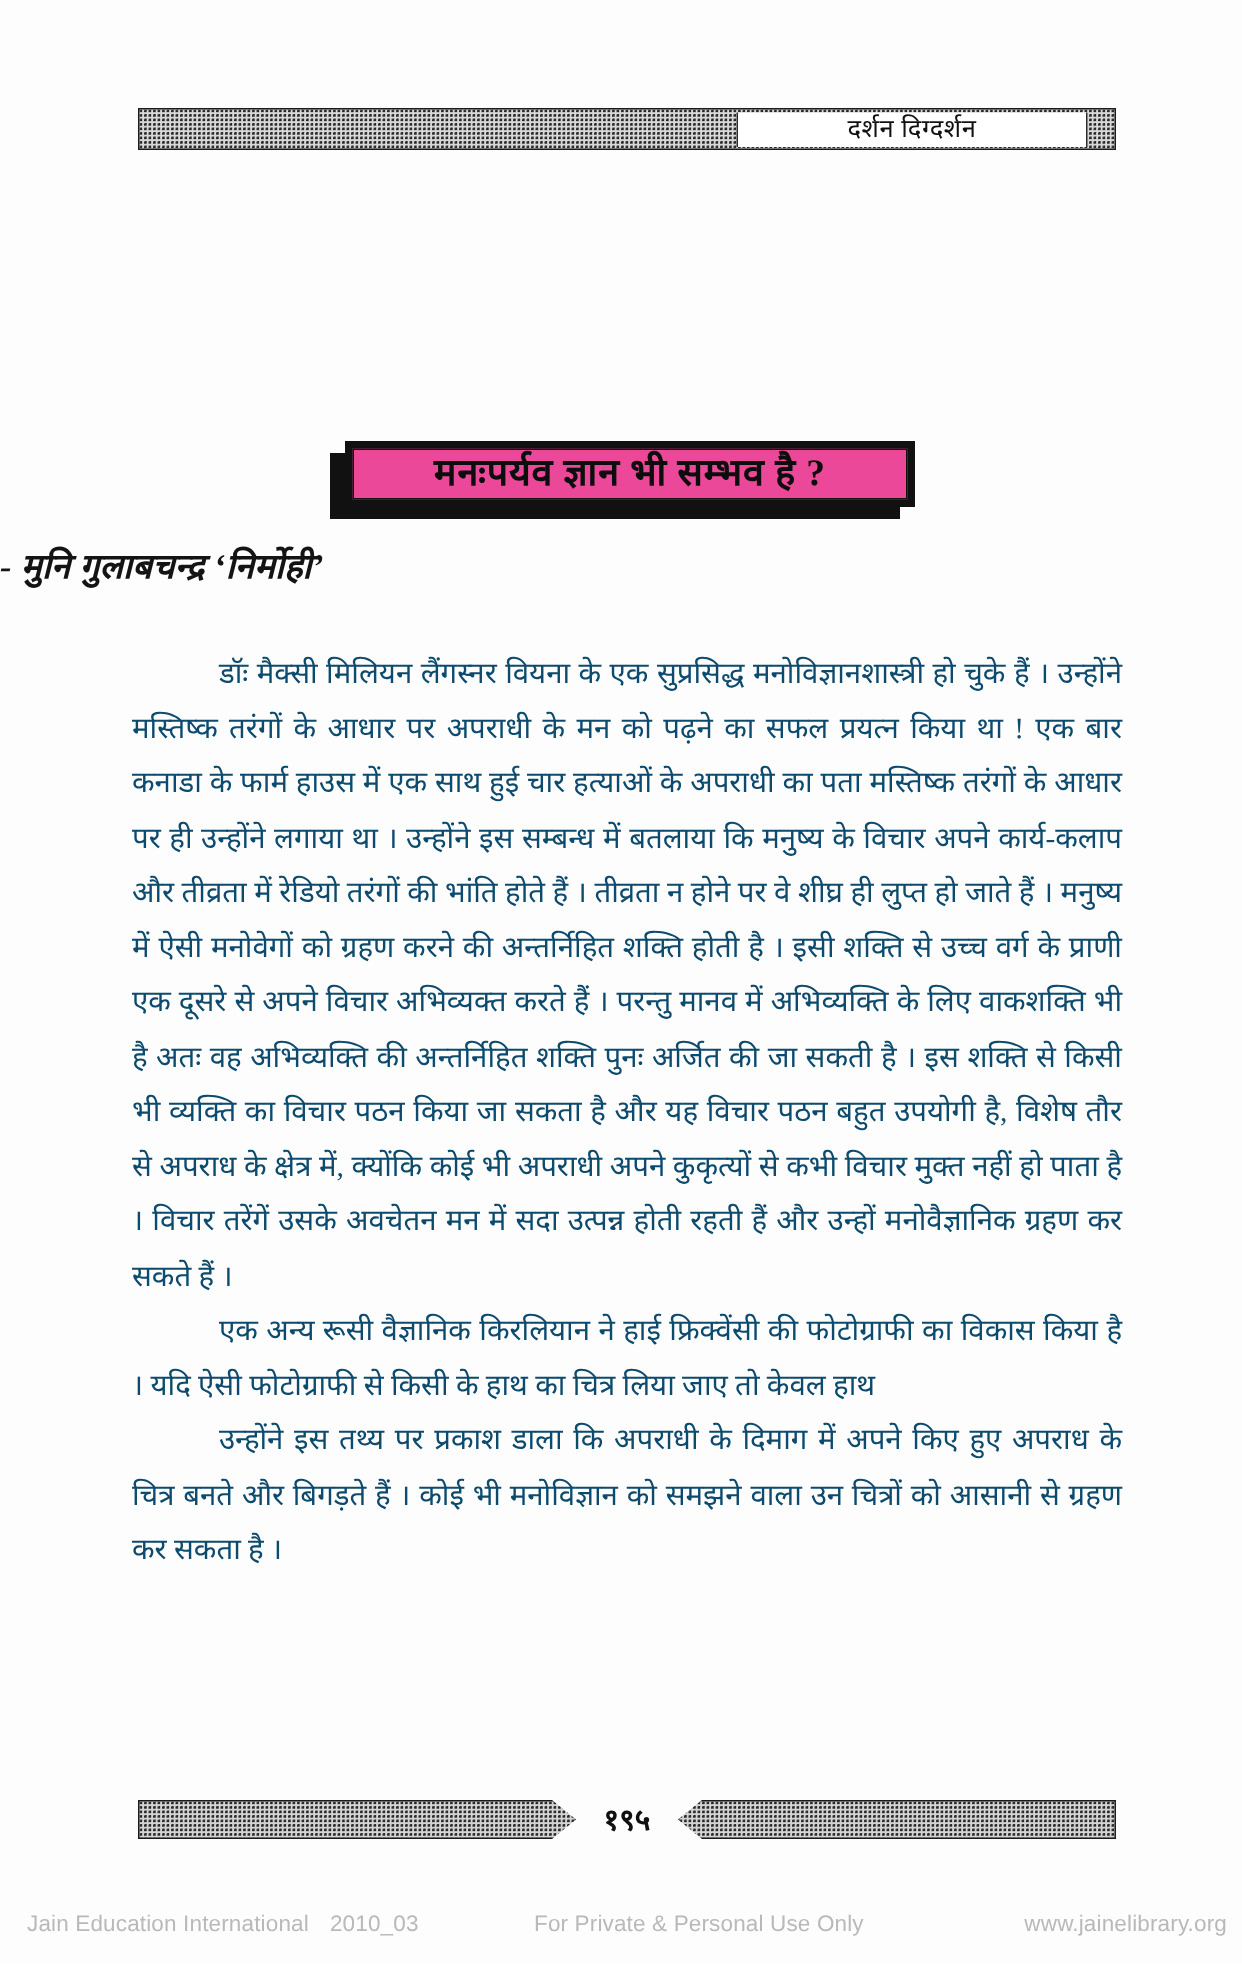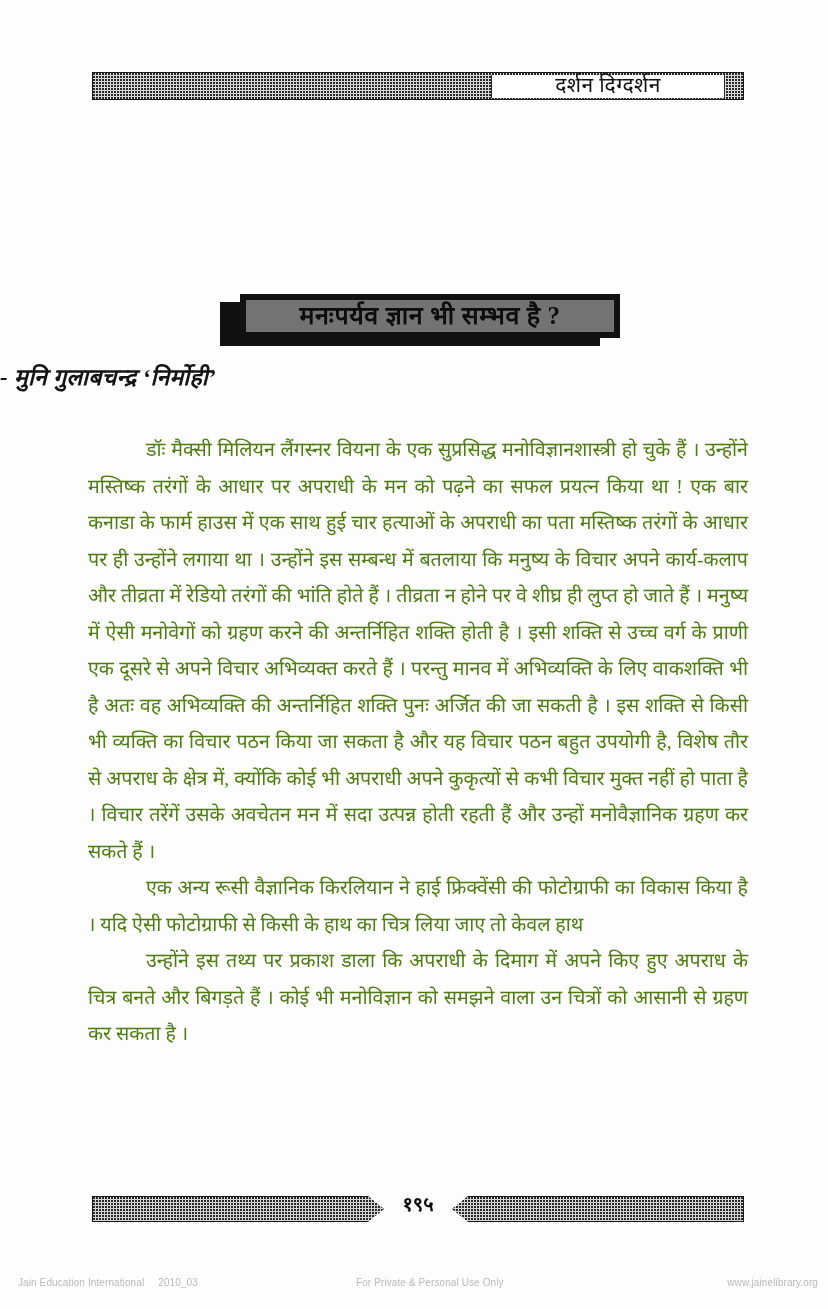--- a/index.html
+++ b/index.html
@@ -49,7 +49,7 @@
   }
   .header-title-text {
     font-family: "Liberation Serif", "DejaVu Serif", serif;
-    font-size: 21px;
+    font-size: 17px;
     color: #111111;
     letter-spacing: 0.4px;
     white-space: nowrap;

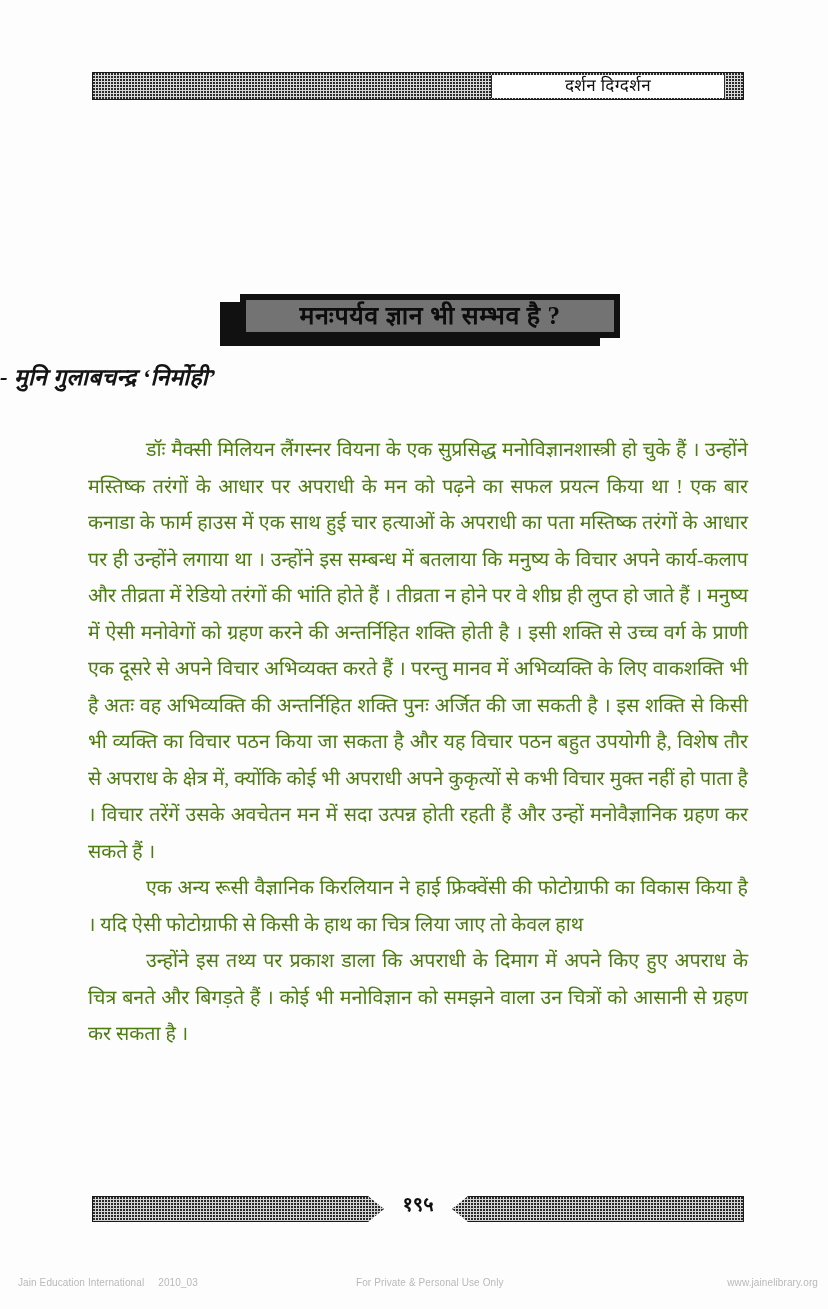--- a/index.html
+++ b/index.html
@@ -75,12 +75,12 @@
   }
   .title-box {
     position: absolute;
-    left: 12px;
+    left: 2px;
     top: 0;
     width: 380px;
     height: 44px;
     box-sizing: border-box;
-    background: #737373;
+    background: #ec4899;
     border: 5px solid #111111;
     display: flex;
     align-items: center;

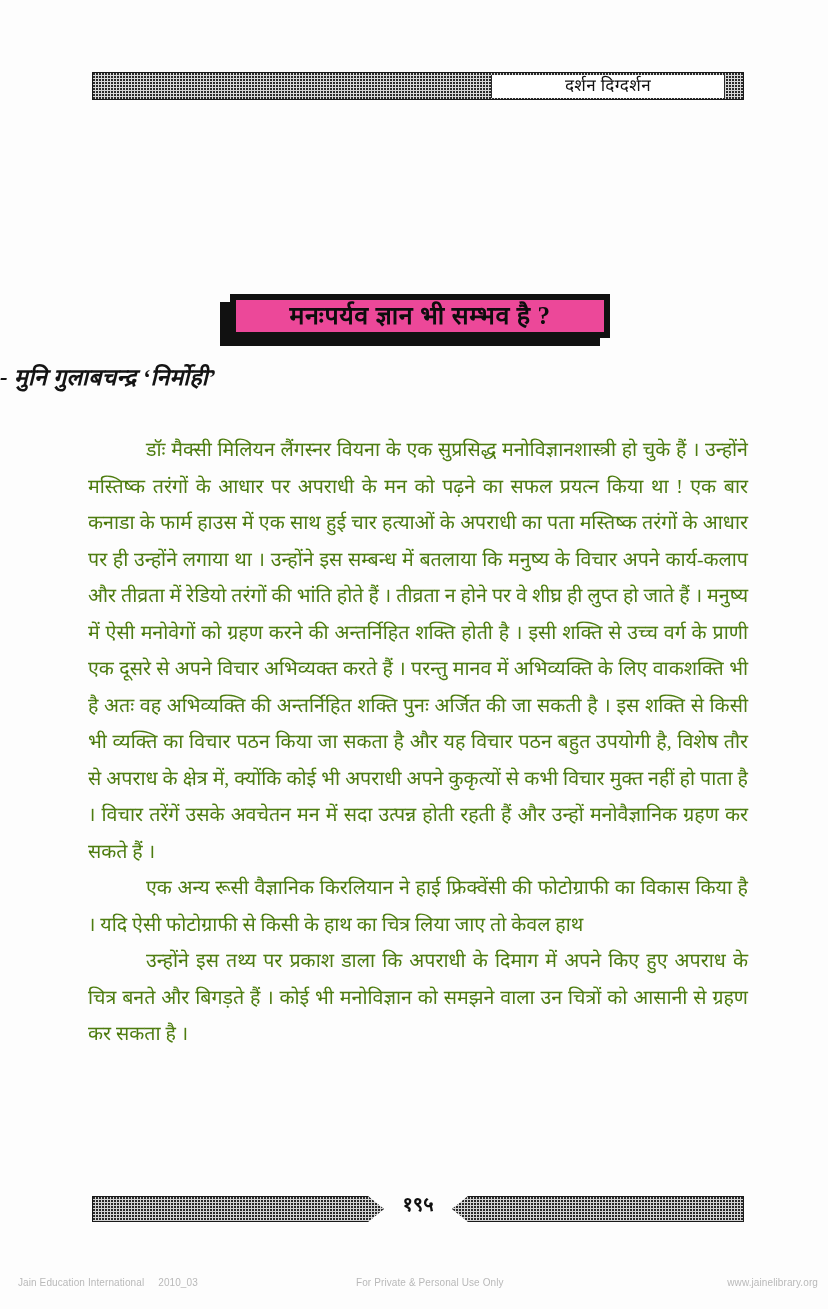--- a/index.html
+++ b/index.html
@@ -130,7 +130,7 @@
     font-family: "Liberation Serif", "DejaVu Serif", serif;
     font-size: 19.6px;
     line-height: 36.5px;
-    color: #4d7c0f;
+    color: #0c4a6e;
     text-align: justify;
     text-justify: inter-word;
   }

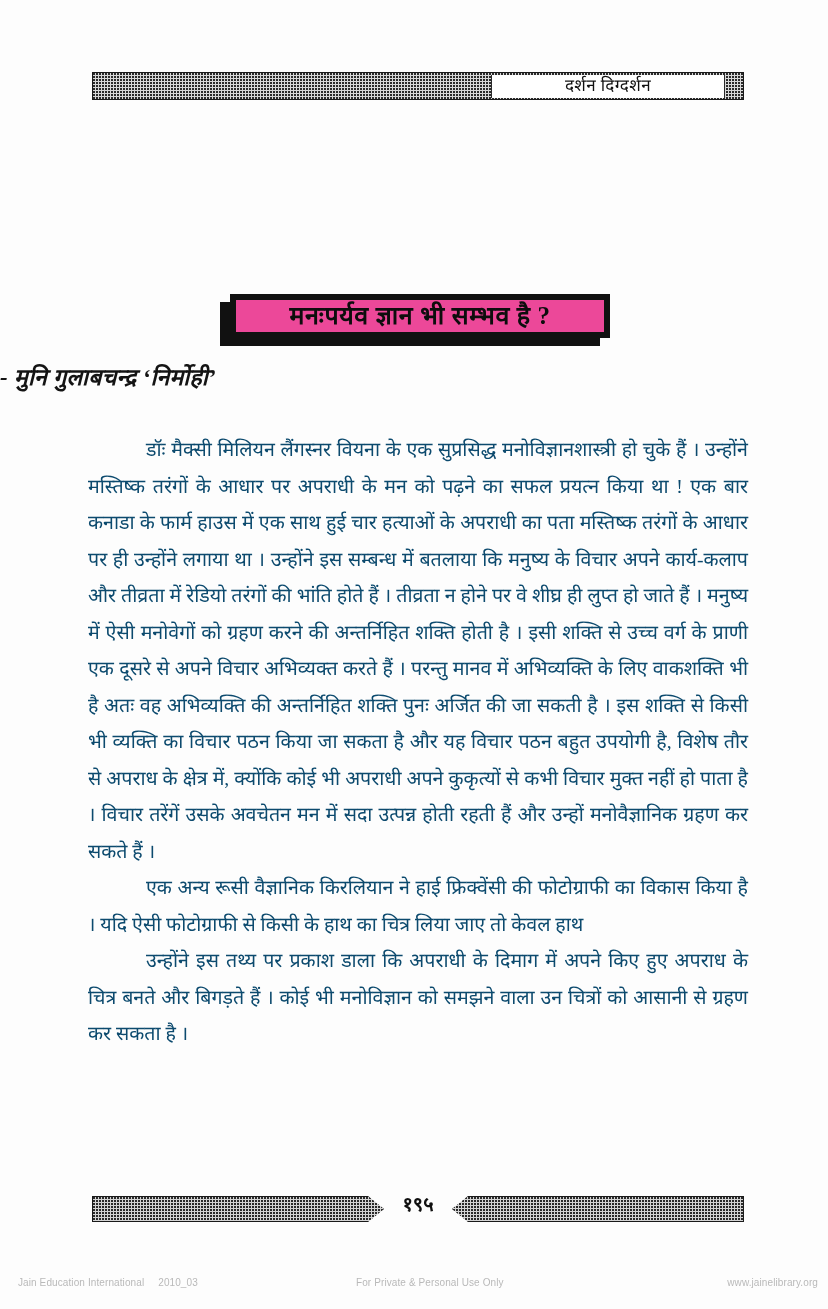--- a/index.html
+++ b/index.html
@@ -147,7 +147,7 @@
     width: 652px;
     height: 30px;
     display: flex;
-    align-items: flex-start;
+    align-items: flex-end;
     justify-content: space-between;
     gap: 12px;
   }

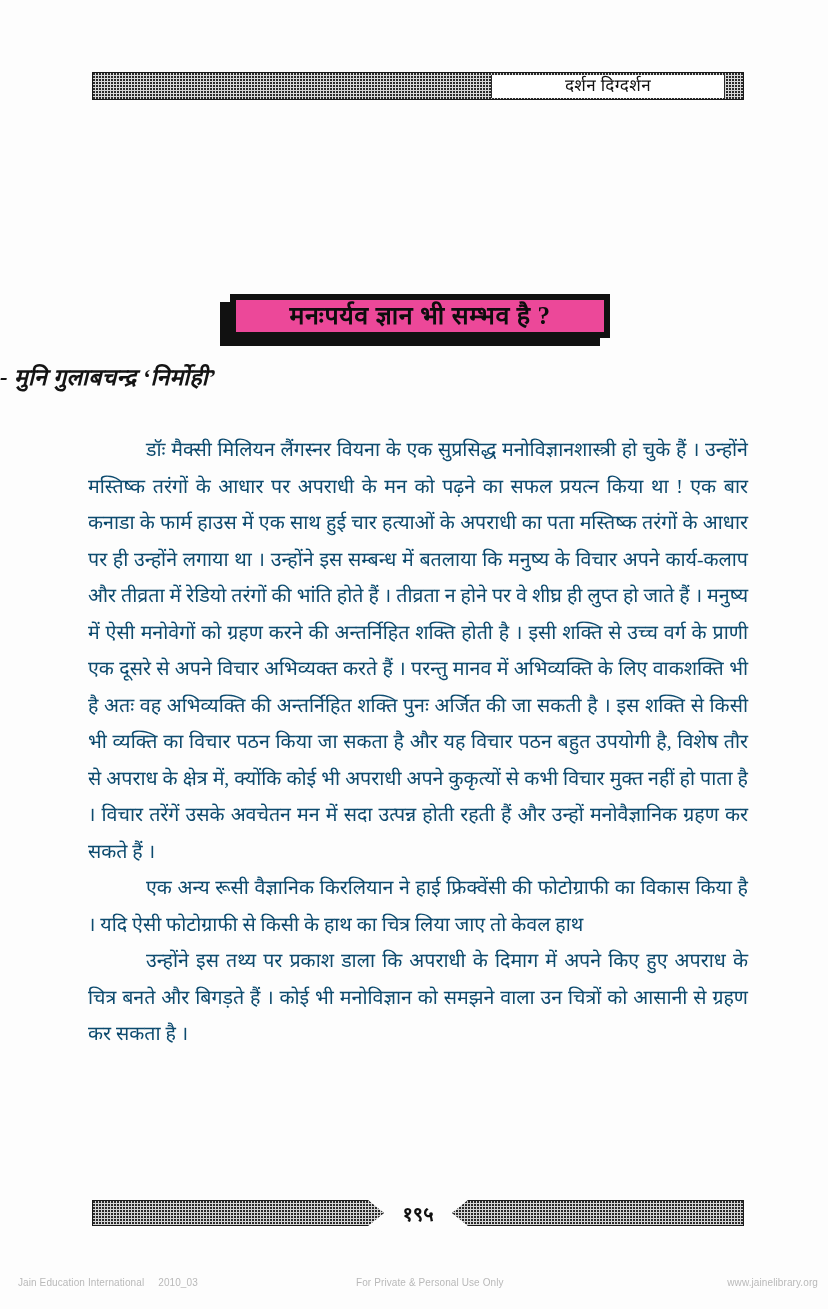--- a/index.html
+++ b/index.html
@@ -189,7 +189,7 @@
     display: flex;
     align-items: center;
     font-family: "Liberation Sans", "DejaVu Sans", sans-serif;
-    font-size: 10px;
+    font-size: 15px;
     color: #b9b9b9;
     letter-spacing: 0.1px;
     white-space: nowrap;

